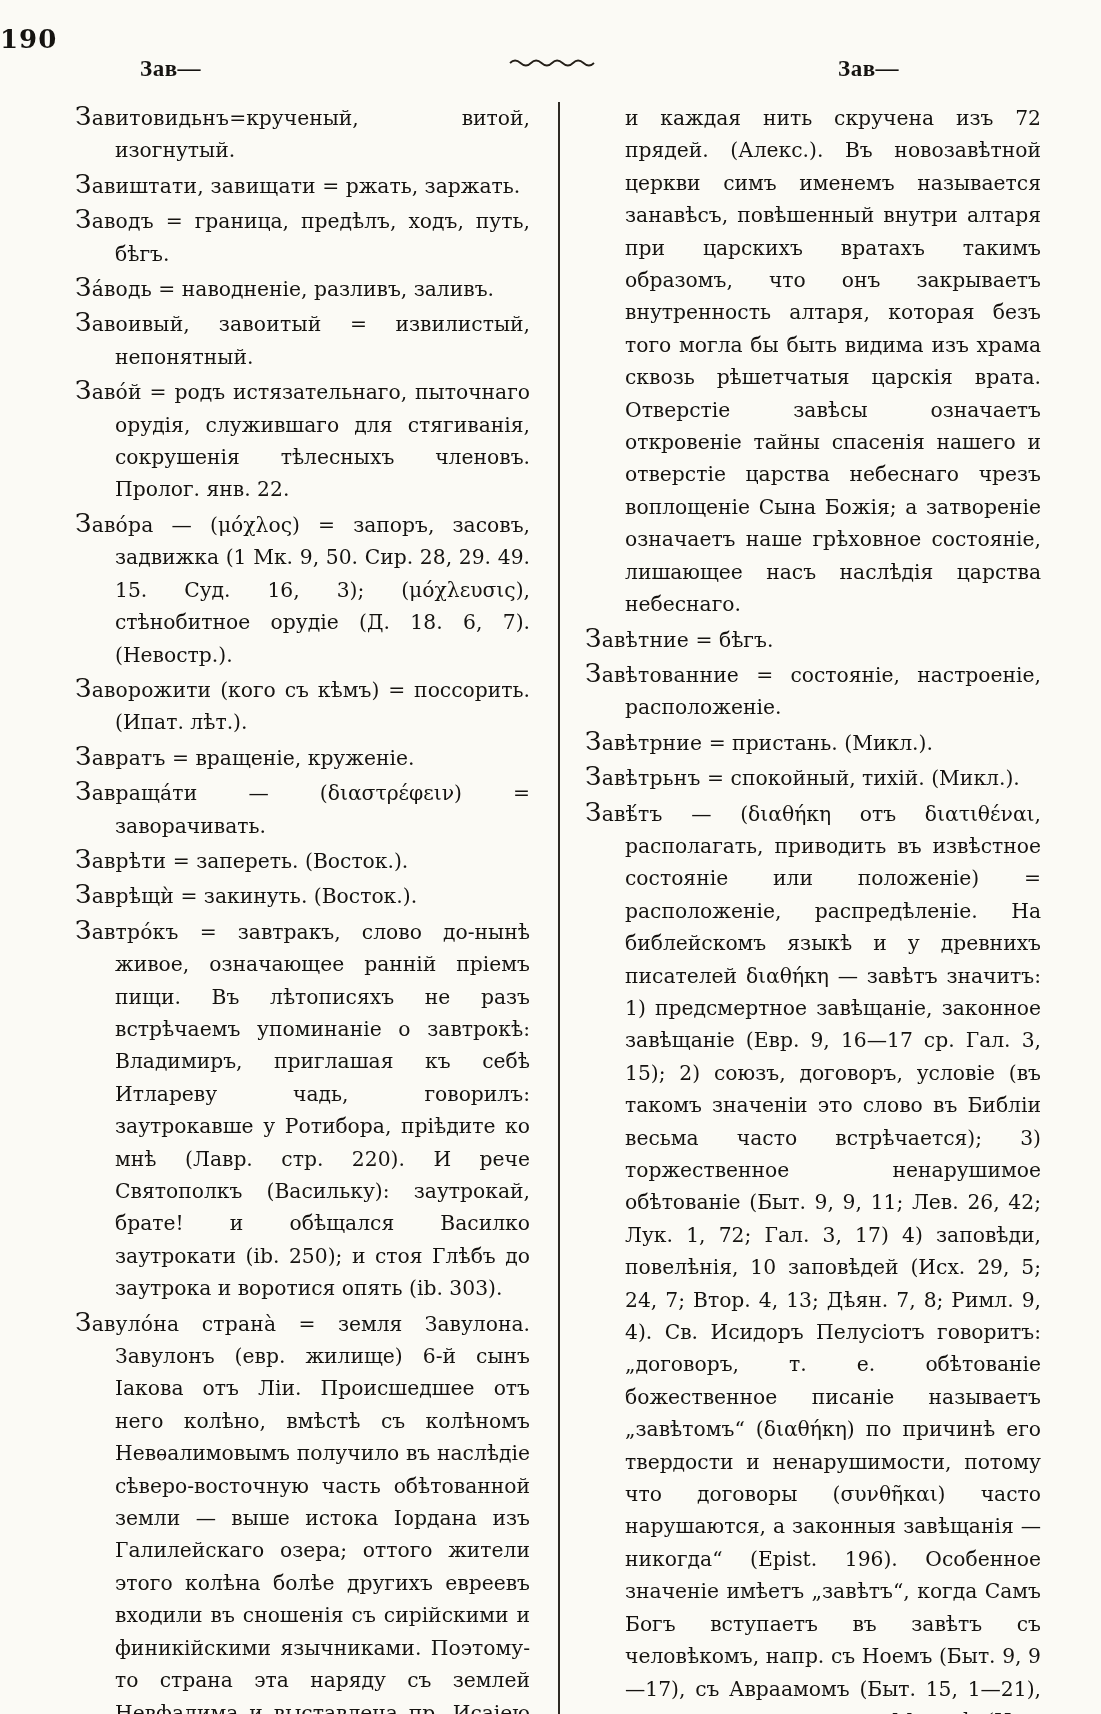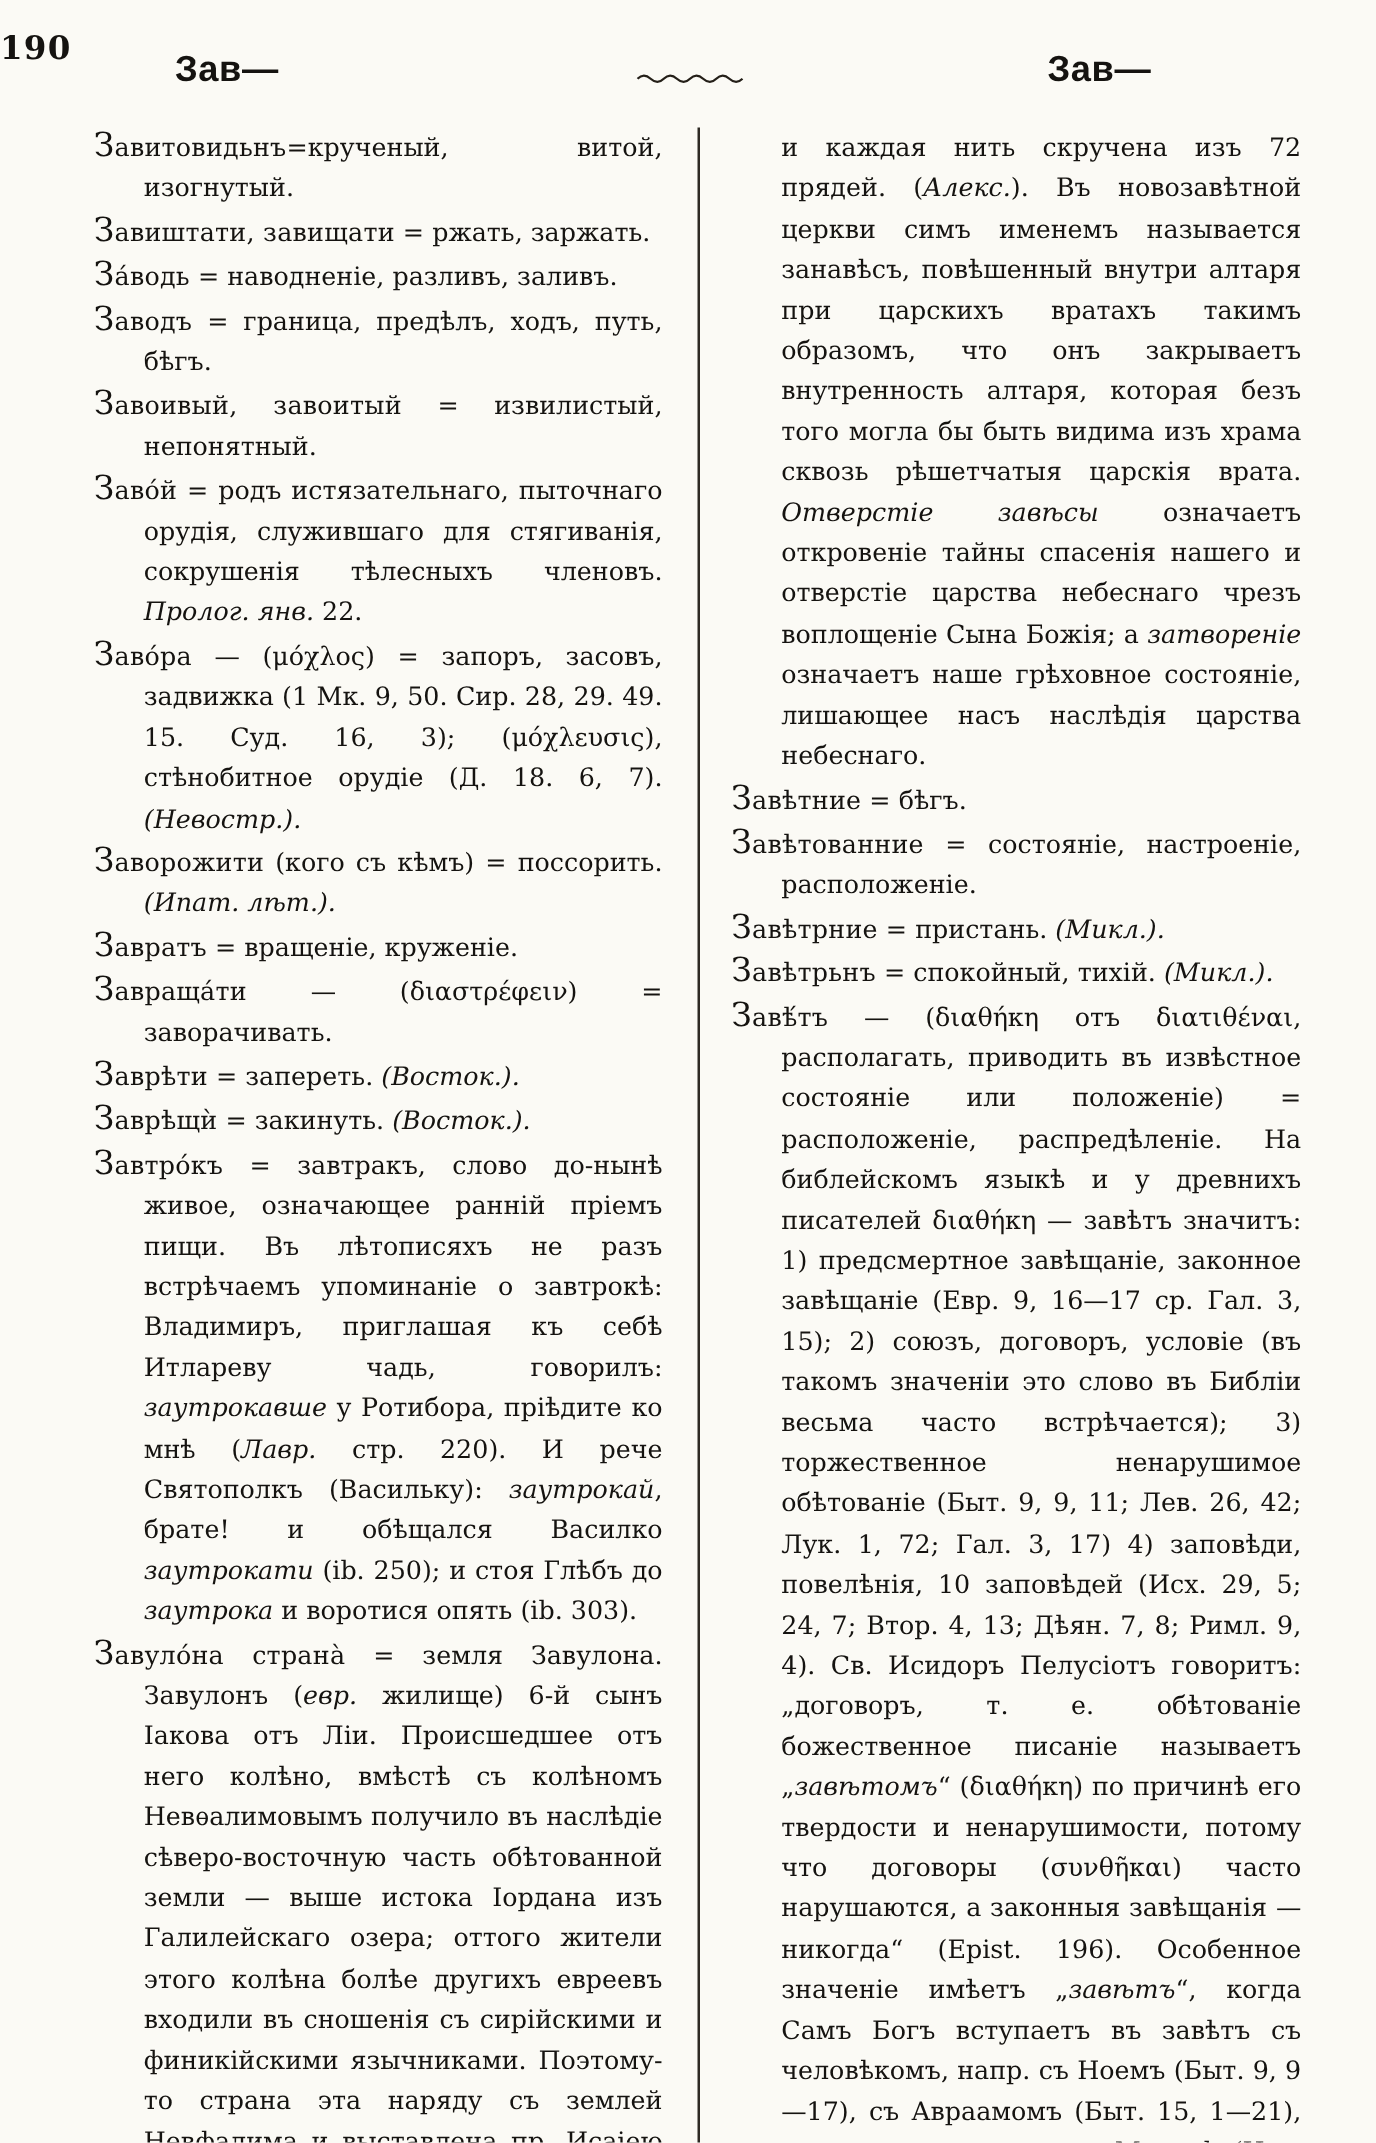--- a/index.html
+++ b/index.html
@@ -21,9 +21,9 @@
     text-align:center;line-height:0;
   }
   .running-head{
-    position:absolute;top:40px;
-    font-size:29px;font-weight:bold;letter-spacing:0.5px;
-    font-family:Liberation Sans, sans-serif;
+    position:absolute;top:56px;
+    font-size:23px;font-weight:bold;letter-spacing:0.5px;
+    font-family:Liberation Serif, serif;
   }
   .running-head.left{left:140px;}
   .running-head.right{left:838px;}

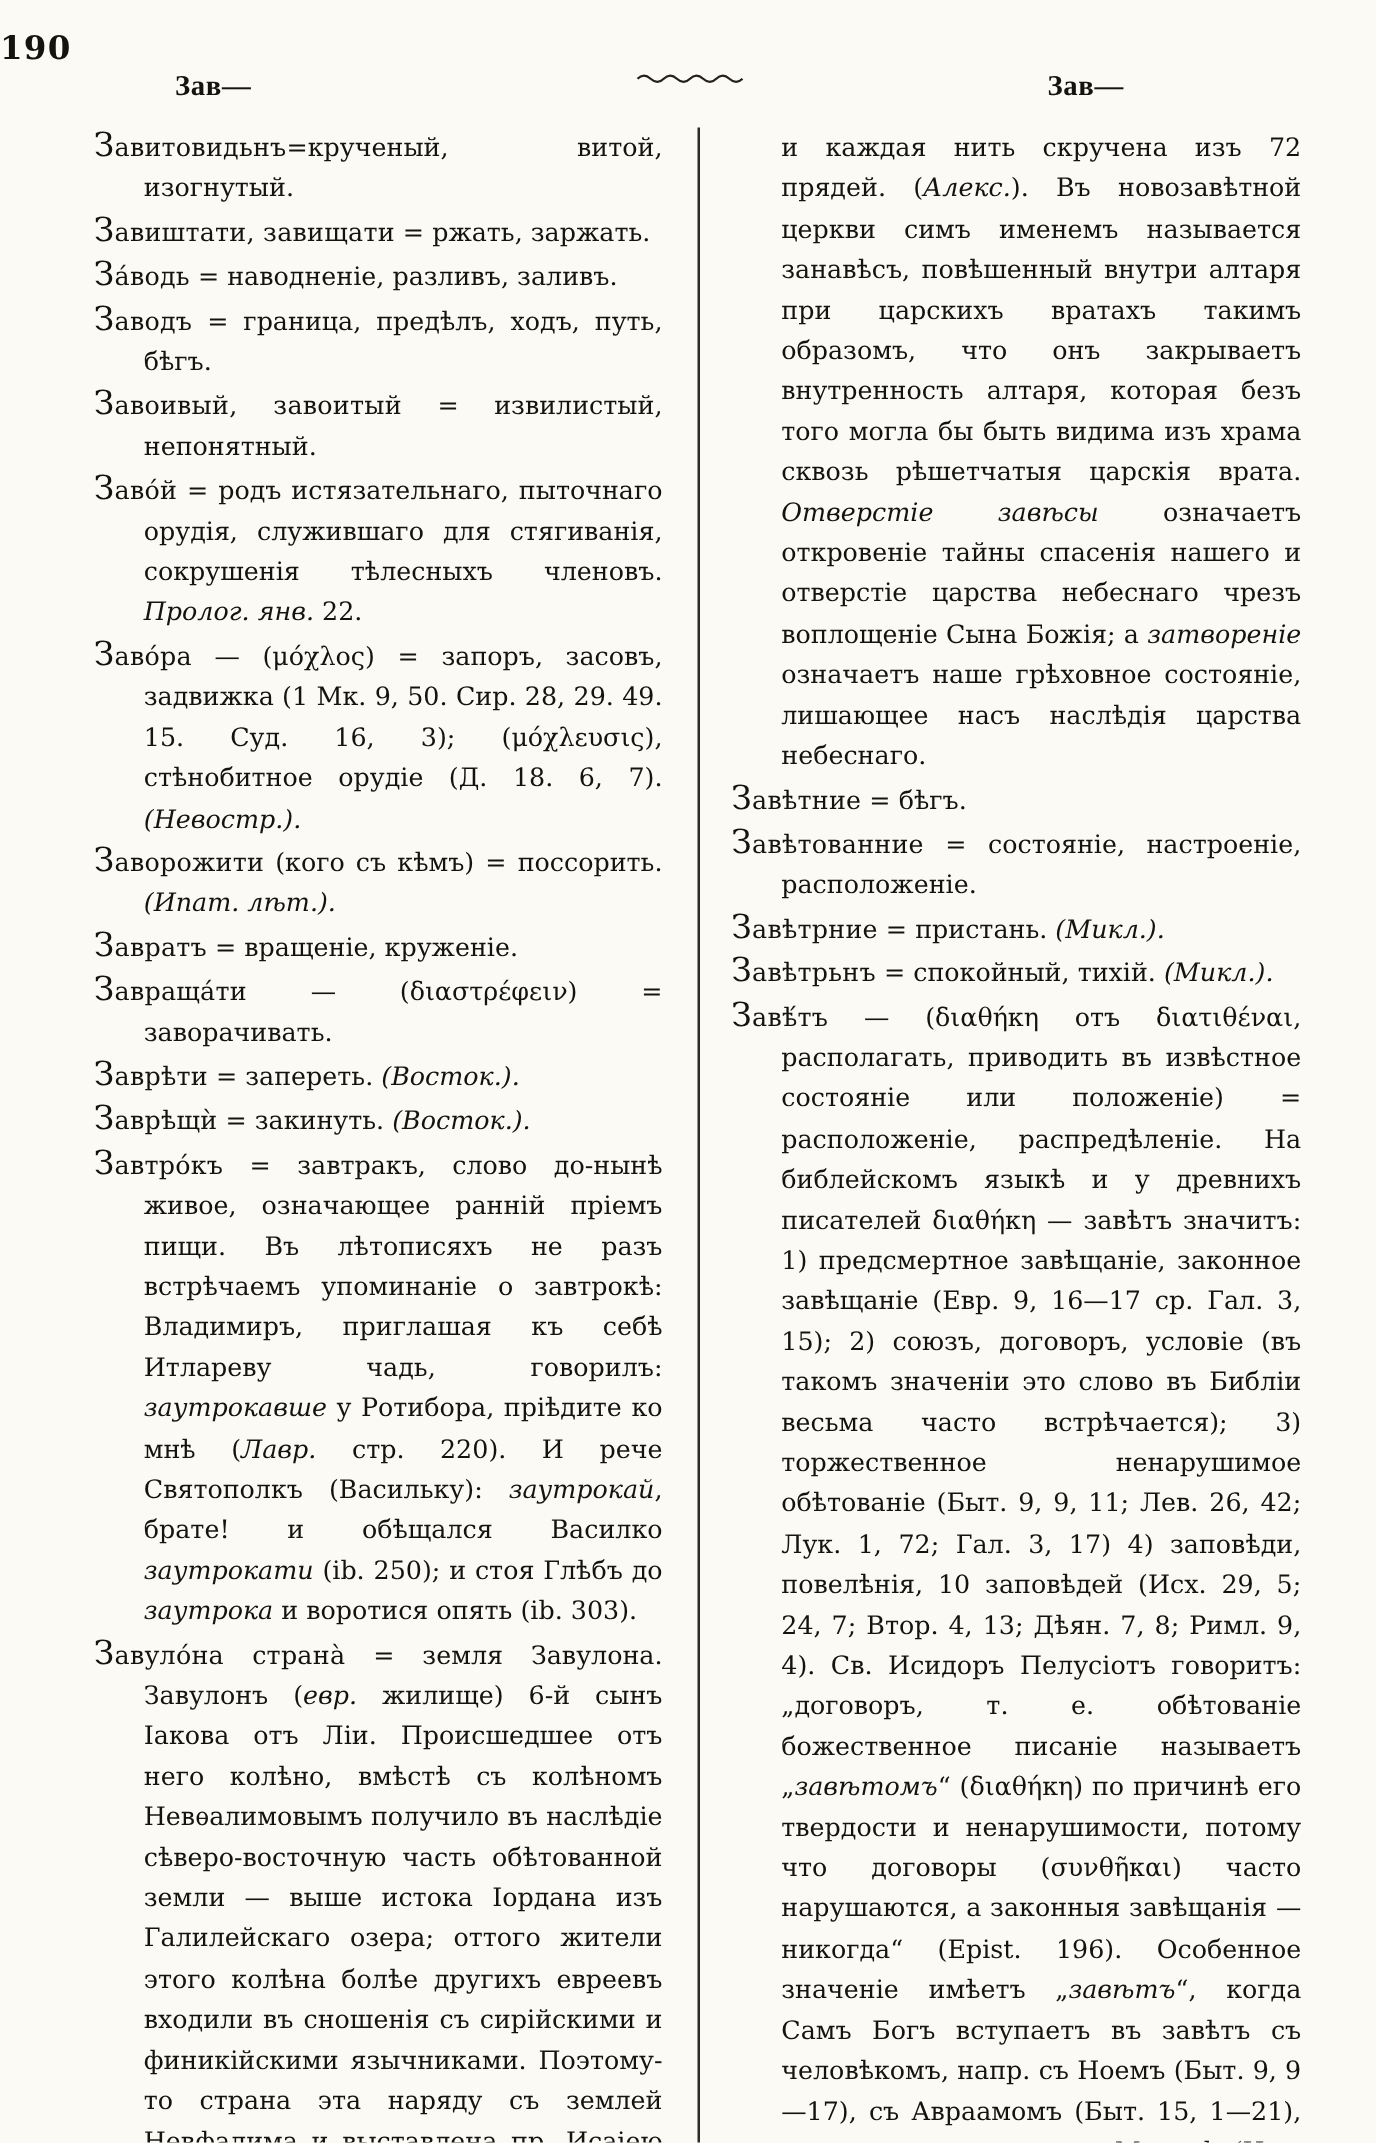--- a/index.html
+++ b/index.html
@@ -61,7 +61,7 @@
     font-size:1.3em;
     line-height:0;
   }
-  .it{font-style:italic;}
+  .it{}
 </style>
 </head>
 <body>

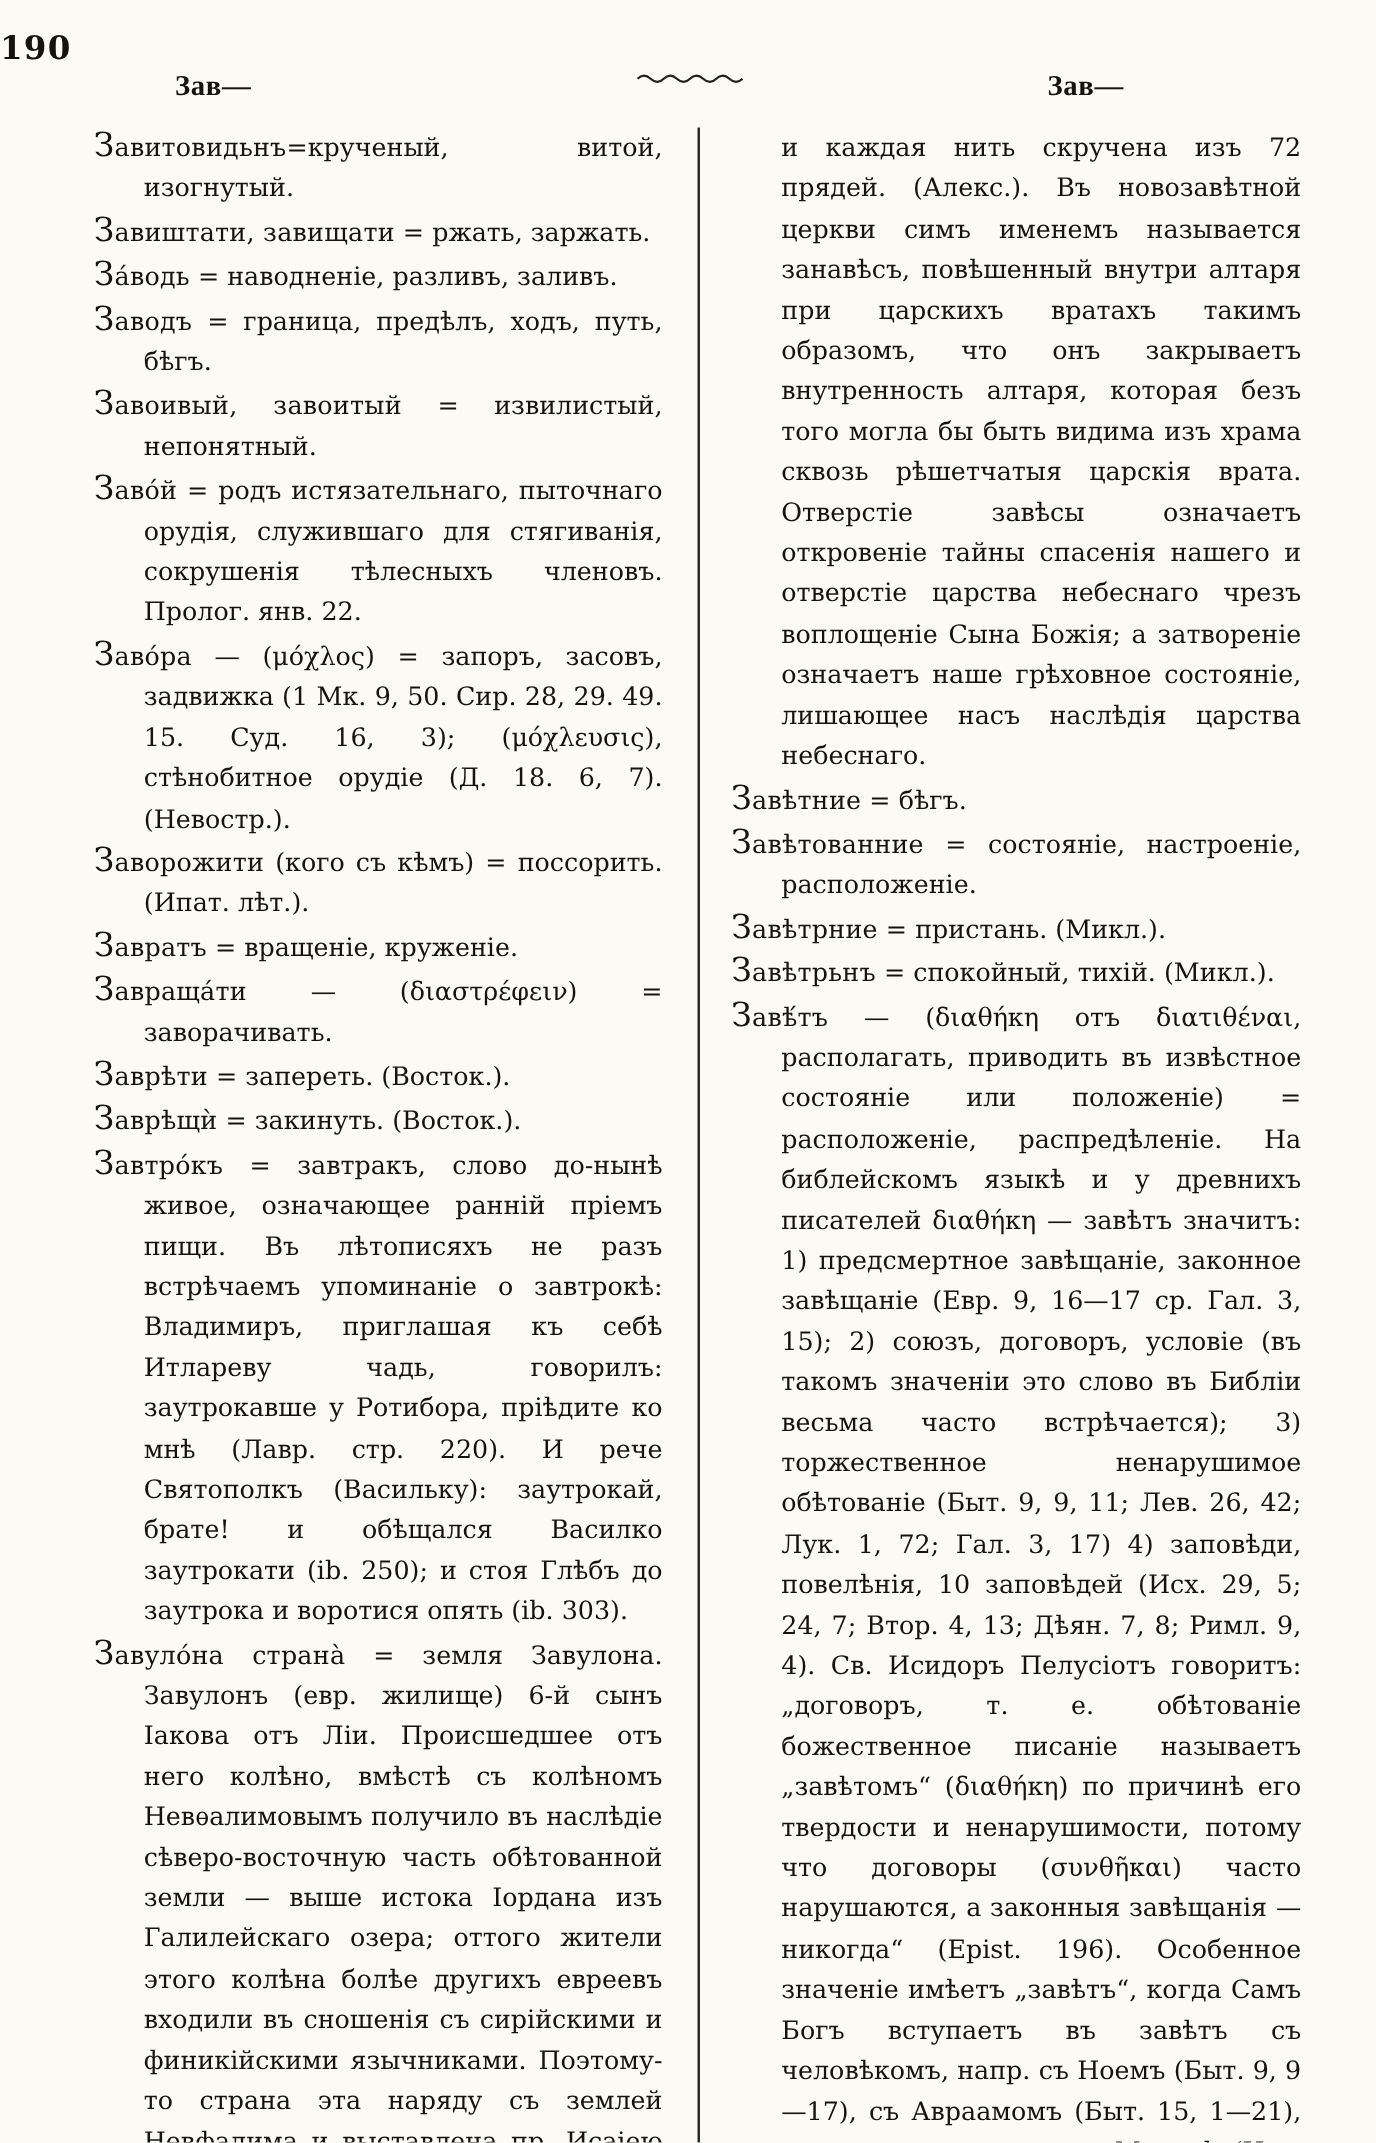--- a/index.html
+++ b/index.html
@@ -81,8 +81,8 @@
   <div class="col left" id="col-left">
       <p class="entry"><span class="headword"><span class="hw-init">З</span>авитовидьнъ</span><span>=крученый, витой, изогнутый.</span></p>
       <p class="entry"><span class="headword"><span class="hw-init">З</span>авиштати, завищати</span><span> = ржать, заржать.</span></p>
+      <p class="entry"><span class="headword"><span class="hw-init">З</span>аводъ</span><span> = граница, предѣлъ, ходъ, путь, бѣгъ.</span></p>
       <p class="entry"><span class="headword"><span class="hw-init">З</span>а́водь</span><span> = наводненіе, разливъ, заливъ.</span></p>
-      <p class="entry"><span class="headword"><span class="hw-init">З</span>аводъ</span><span> = граница, предѣлъ, ходъ, путь, бѣгъ.</span></p>
       <p class="entry"><span class="headword"><span class="hw-init">З</span>авоивый, завоитый</span><span> = извилистый, непонятный.</span></p>
       <p class="entry"><span class="headword"><span class="hw-init">З</span>аво́й</span><span> = родъ истязательнаго, пыточнаго орудія, служившаго для стягиванія, сокрушенія тѣлесныхъ членовъ. </span><span class="it">Пролог. янв.</span><span> 22.</span></p>
       <p class="entry"><span class="headword"><span class="hw-init">З</span>аво́ра</span><span> — (μόχλος) = запоръ, засовъ, задвижка (1 Мк. 9, 50. Сир. 28, 29. 49. 15. Суд. 16, 3); (μόχλευσις), стѣнобитное орудіе (Д. 18. 6, 7). </span><span class="it">(Невостр.).</span></p>

